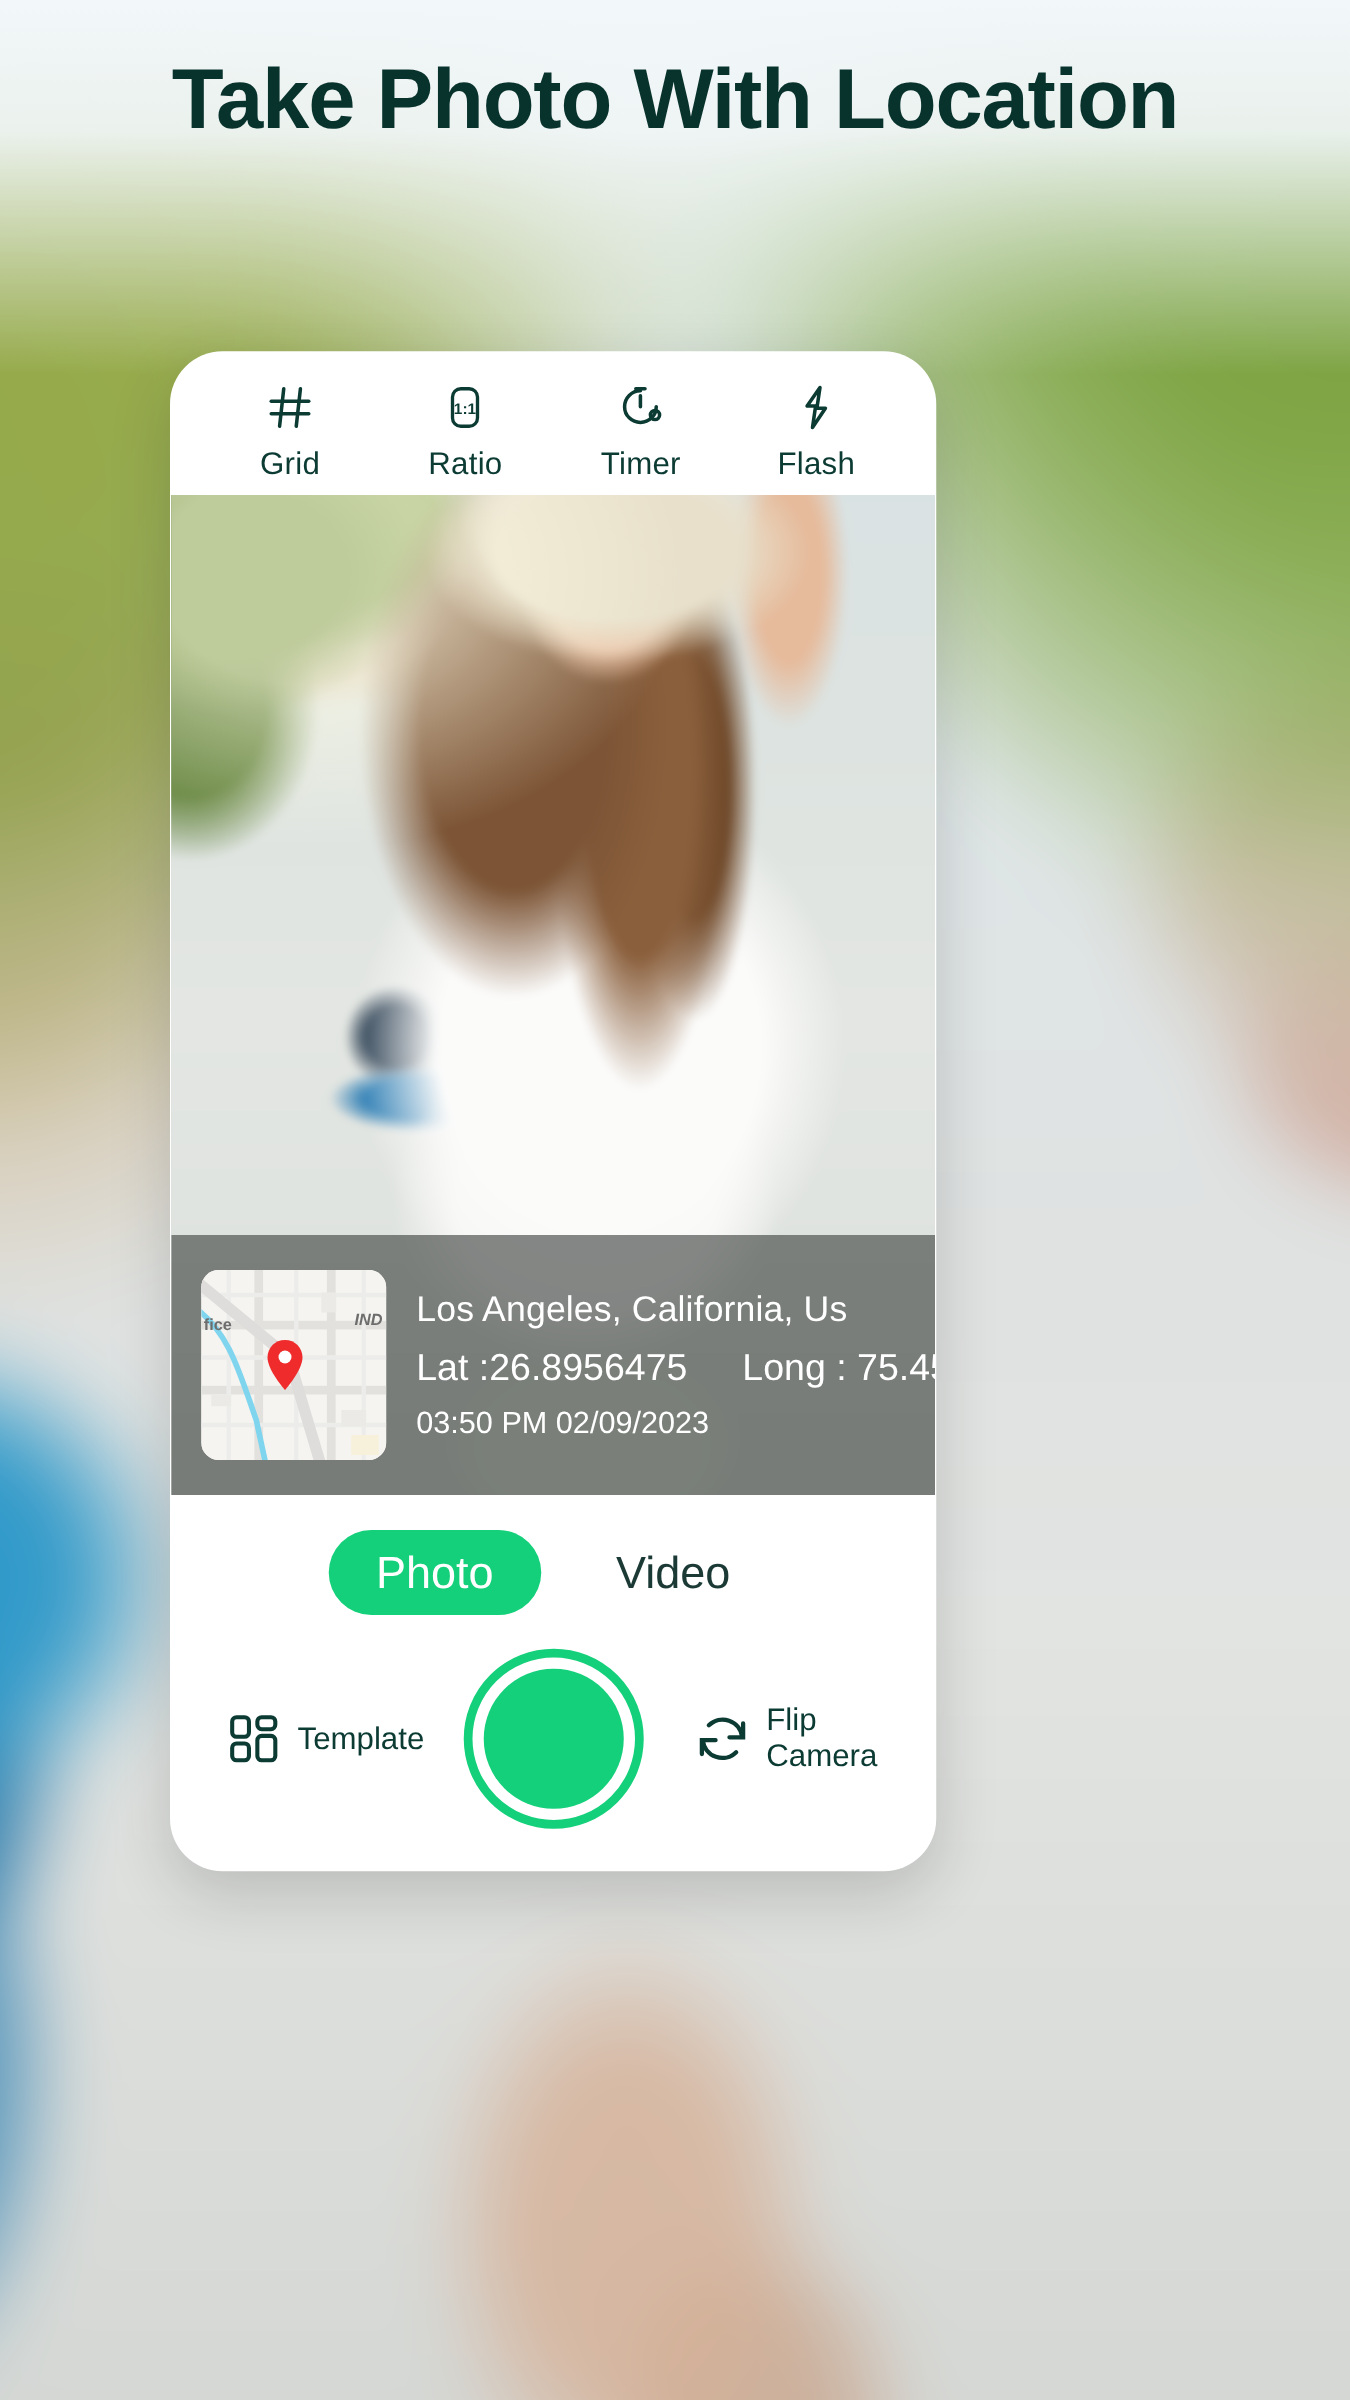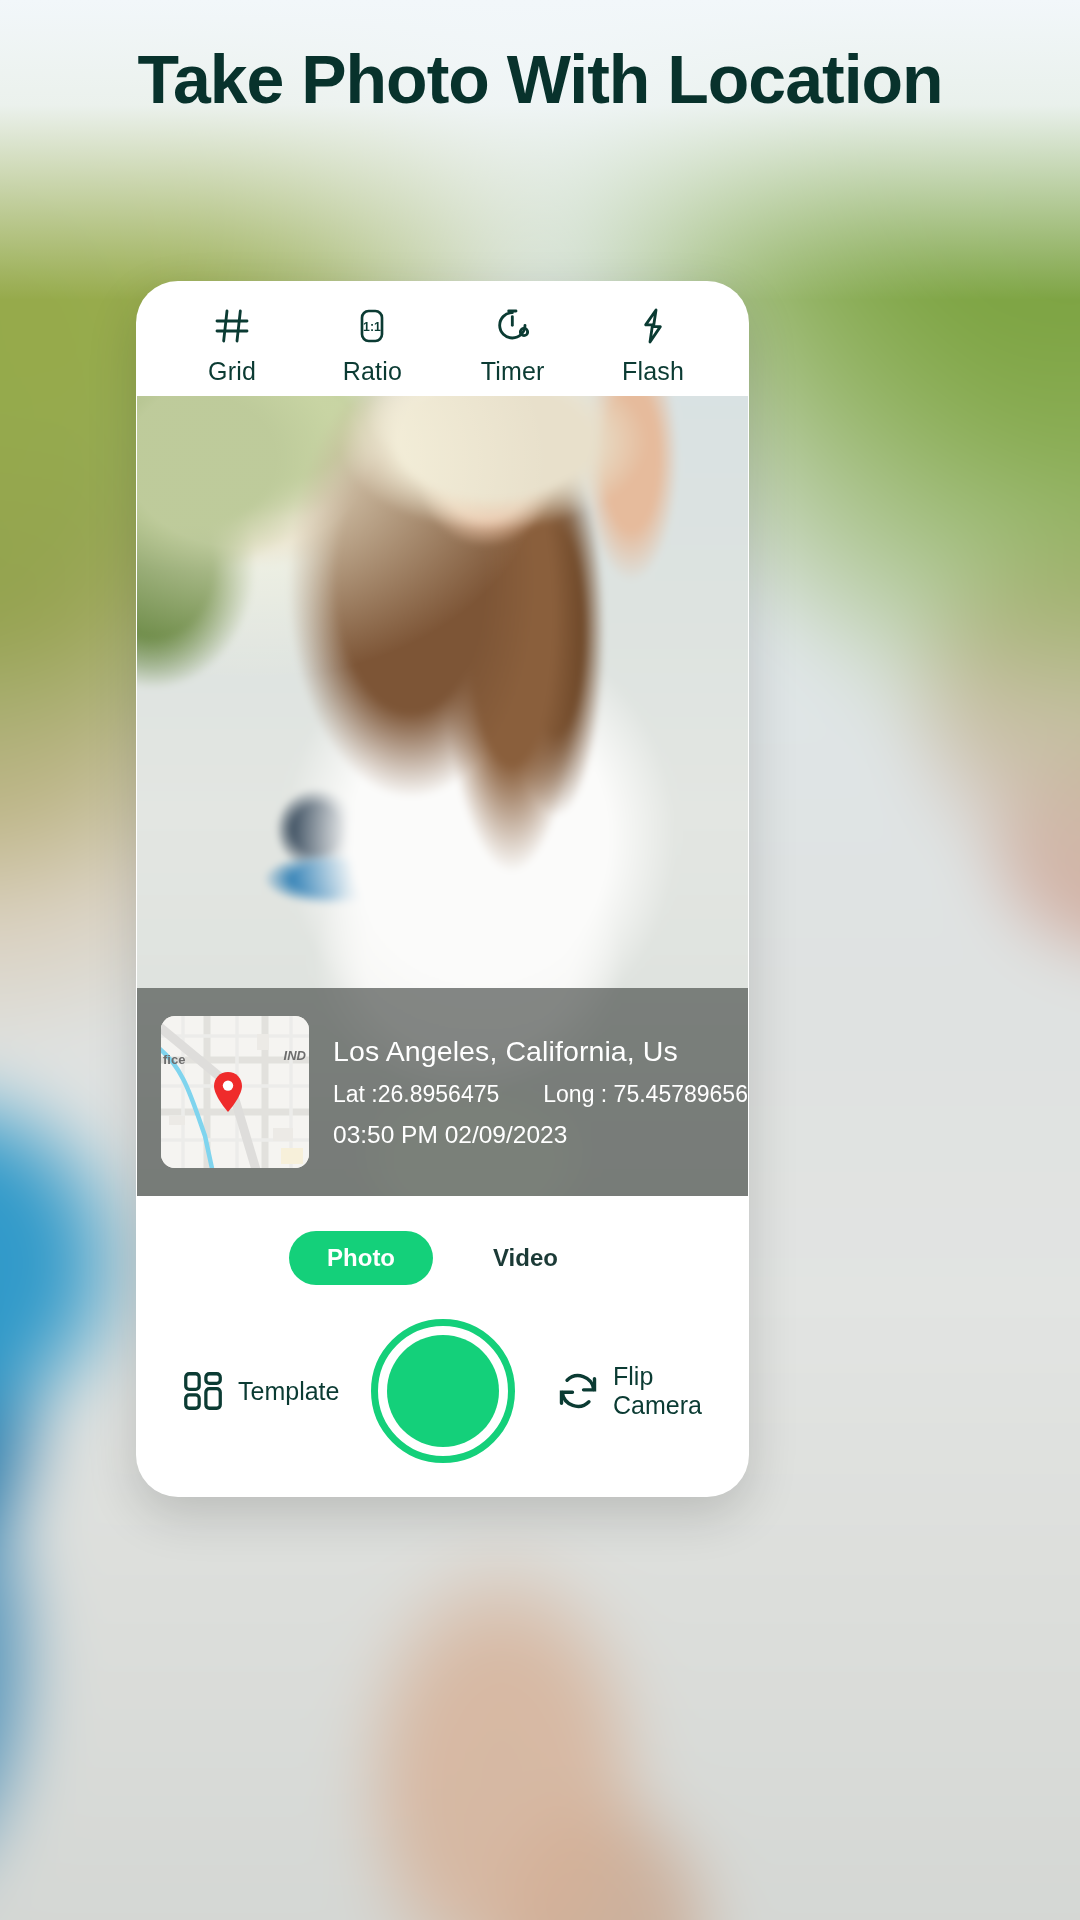--- a/index.html
+++ b/index.html
@@ -155,7 +155,7 @@
 
   .locinfo { flex:1 1 auto; color:#fff; min-width:0; }
   .loc-title { font-size:28.5px; font-weight:500; letter-spacing:.1px; margin-bottom:13px; white-space:nowrap;}
-  .loc-coords { display:flex; gap:44px; font-size:23px; margin-bottom:13px; white-space:nowrap;justify-content:space-between;}
+  .loc-coords { display:flex; gap:44px; font-size:30px; margin-bottom:13px; white-space:nowrap;justify-content:space-between;}
   .loc-time { font-size:24.5px; white-space:nowrap;}
 
   

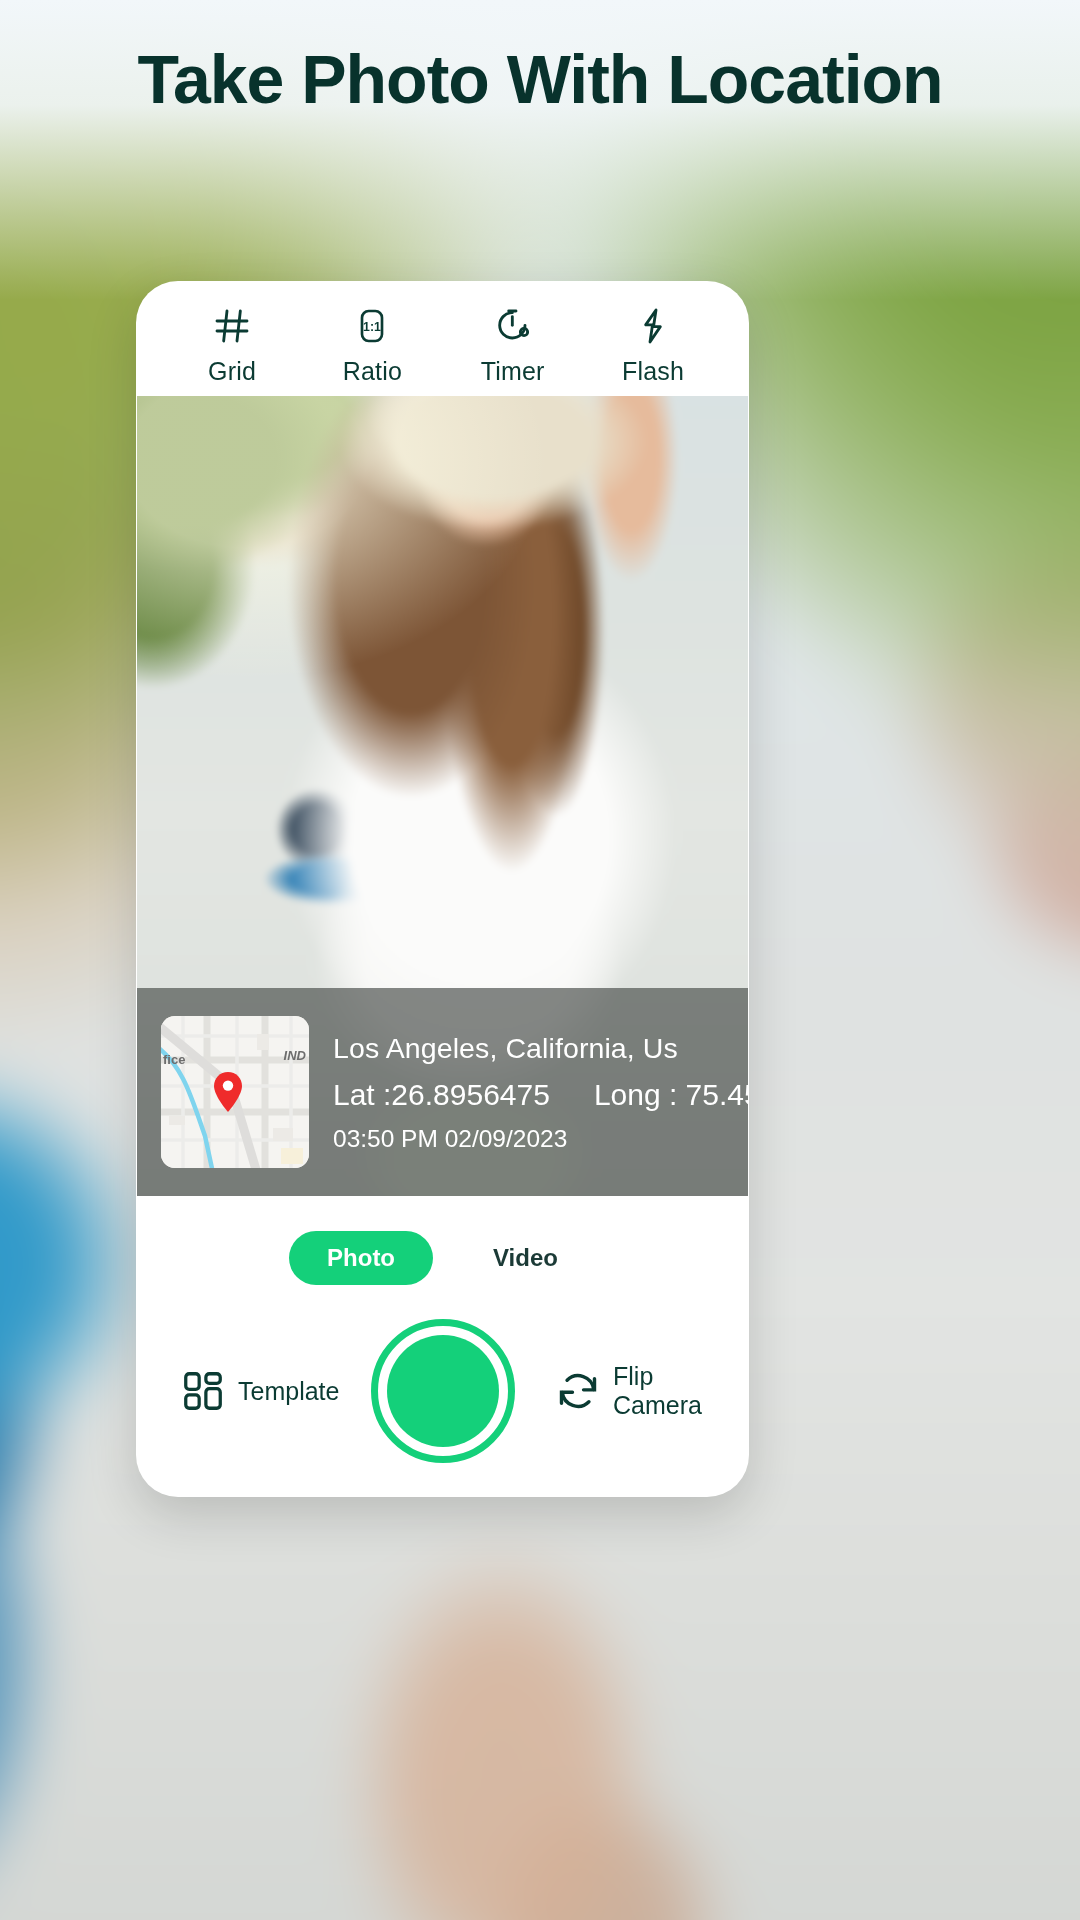--- a/index.html
+++ b/index.html
@@ -164,8 +164,8 @@
     display:flex; align-items:center; justify-content:center; gap:22px;
   }
   .mode {
-    font-size:24px; color:#1b3a36; padding:13px 38px; border-radius:40px; cursor:pointer;
-    font-weight:700;
+    font-size:36px; color:#1b3a36; padding:13px 38px; border-radius:40px; cursor:pointer;
+    font-weight:400;
   }
   .mode.active { background:#14d07a; color:#ffffff; }
 

